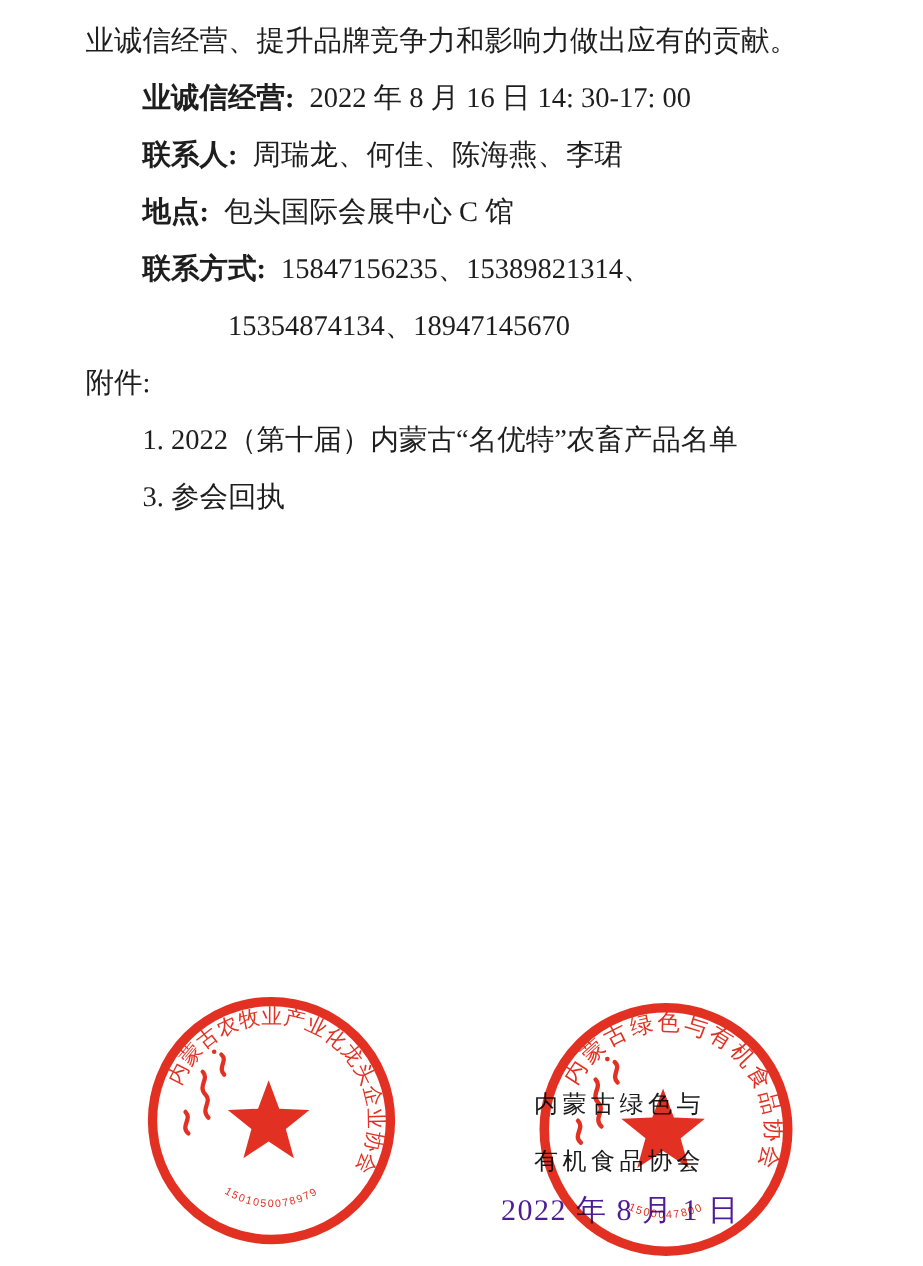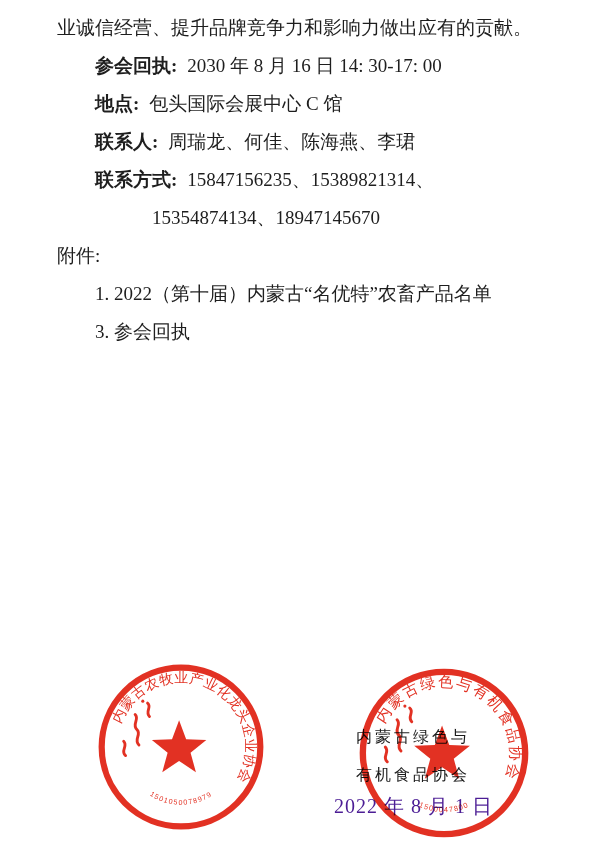--- a/index.html
+++ b/index.html
@@ -71,7 +71,7 @@
   <div class="content">
     <p>业诚信经营、提升品牌竞争力和影响力做出应有的贡献。</p>
 
-    <p class="info-line"><span class="label">参会回执:</span><span>2030 年 8 月 16 日 14: 30-17: 00</span></p>
+    <p class="info-line"><span class="label">业诚信经营:</span><span>2030 年 8 月 16 日 14: 30-17: 00</span></p>
     <p class="info-line"><span class="label">地点:</span><span>包头国际会展中心 C 馆</span></p>
     <p class="info-line"><span class="label">联系人:</span><span>周瑞龙、何佳、陈海燕、李珺</span></p>
     <p class="info-line"><span class="label">联系方式:</span><span>15847156235、15389821314、</span></p>

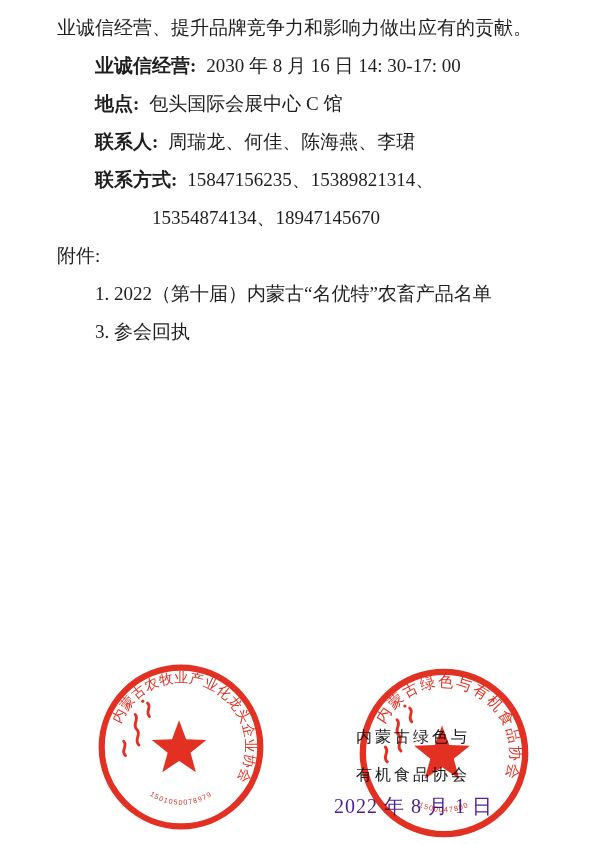--- a/index.html
+++ b/index.html
@@ -71,7 +71,7 @@
   <div class="content">
     <p>业诚信经营、提升品牌竞争力和影响力做出应有的贡献。</p>
 
-    <p class="info-line"><span class="label">业诚信经营:</span><span>2030 年 8 月 16 日 14: 30-17: 00</span></p>
+    <p class="info-line"><span class="label">业诚信经营:</span><span>2022 年 8 月 16 日 14: 30-17: 00</span></p>
     <p class="info-line"><span class="label">地点:</span><span>包头国际会展中心 C 馆</span></p>
     <p class="info-line"><span class="label">联系人:</span><span>周瑞龙、何佳、陈海燕、李珺</span></p>
     <p class="info-line"><span class="label">联系方式:</span><span>15847156235、15389821314、</span></p>

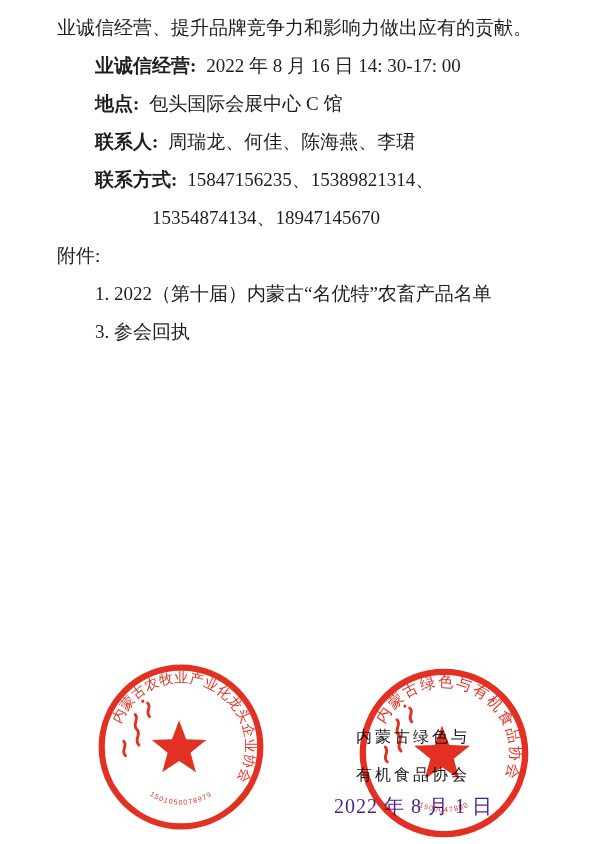--- a/index.html
+++ b/index.html
@@ -72,8 +72,8 @@
     <p>业诚信经营、提升品牌竞争力和影响力做出应有的贡献。</p>
 
     <p class="info-line"><span class="label">业诚信经营:</span><span>2022 年 8 月 16 日 14: 30-17: 00</span></p>
+    <p class="info-line"><span class="label">联系人:</span><span>周瑞龙、何佳、陈海燕、李珺</span></p>
     <p class="info-line"><span class="label">地点:</span><span>包头国际会展中心 C 馆</span></p>
-    <p class="info-line"><span class="label">联系人:</span><span>周瑞龙、何佳、陈海燕、李珺</span></p>
     <p class="info-line"><span class="label">联系方式:</span><span>15847156235、15389821314、</span></p>
     <p class="phone2">15354874134、18947145670</p>
 

